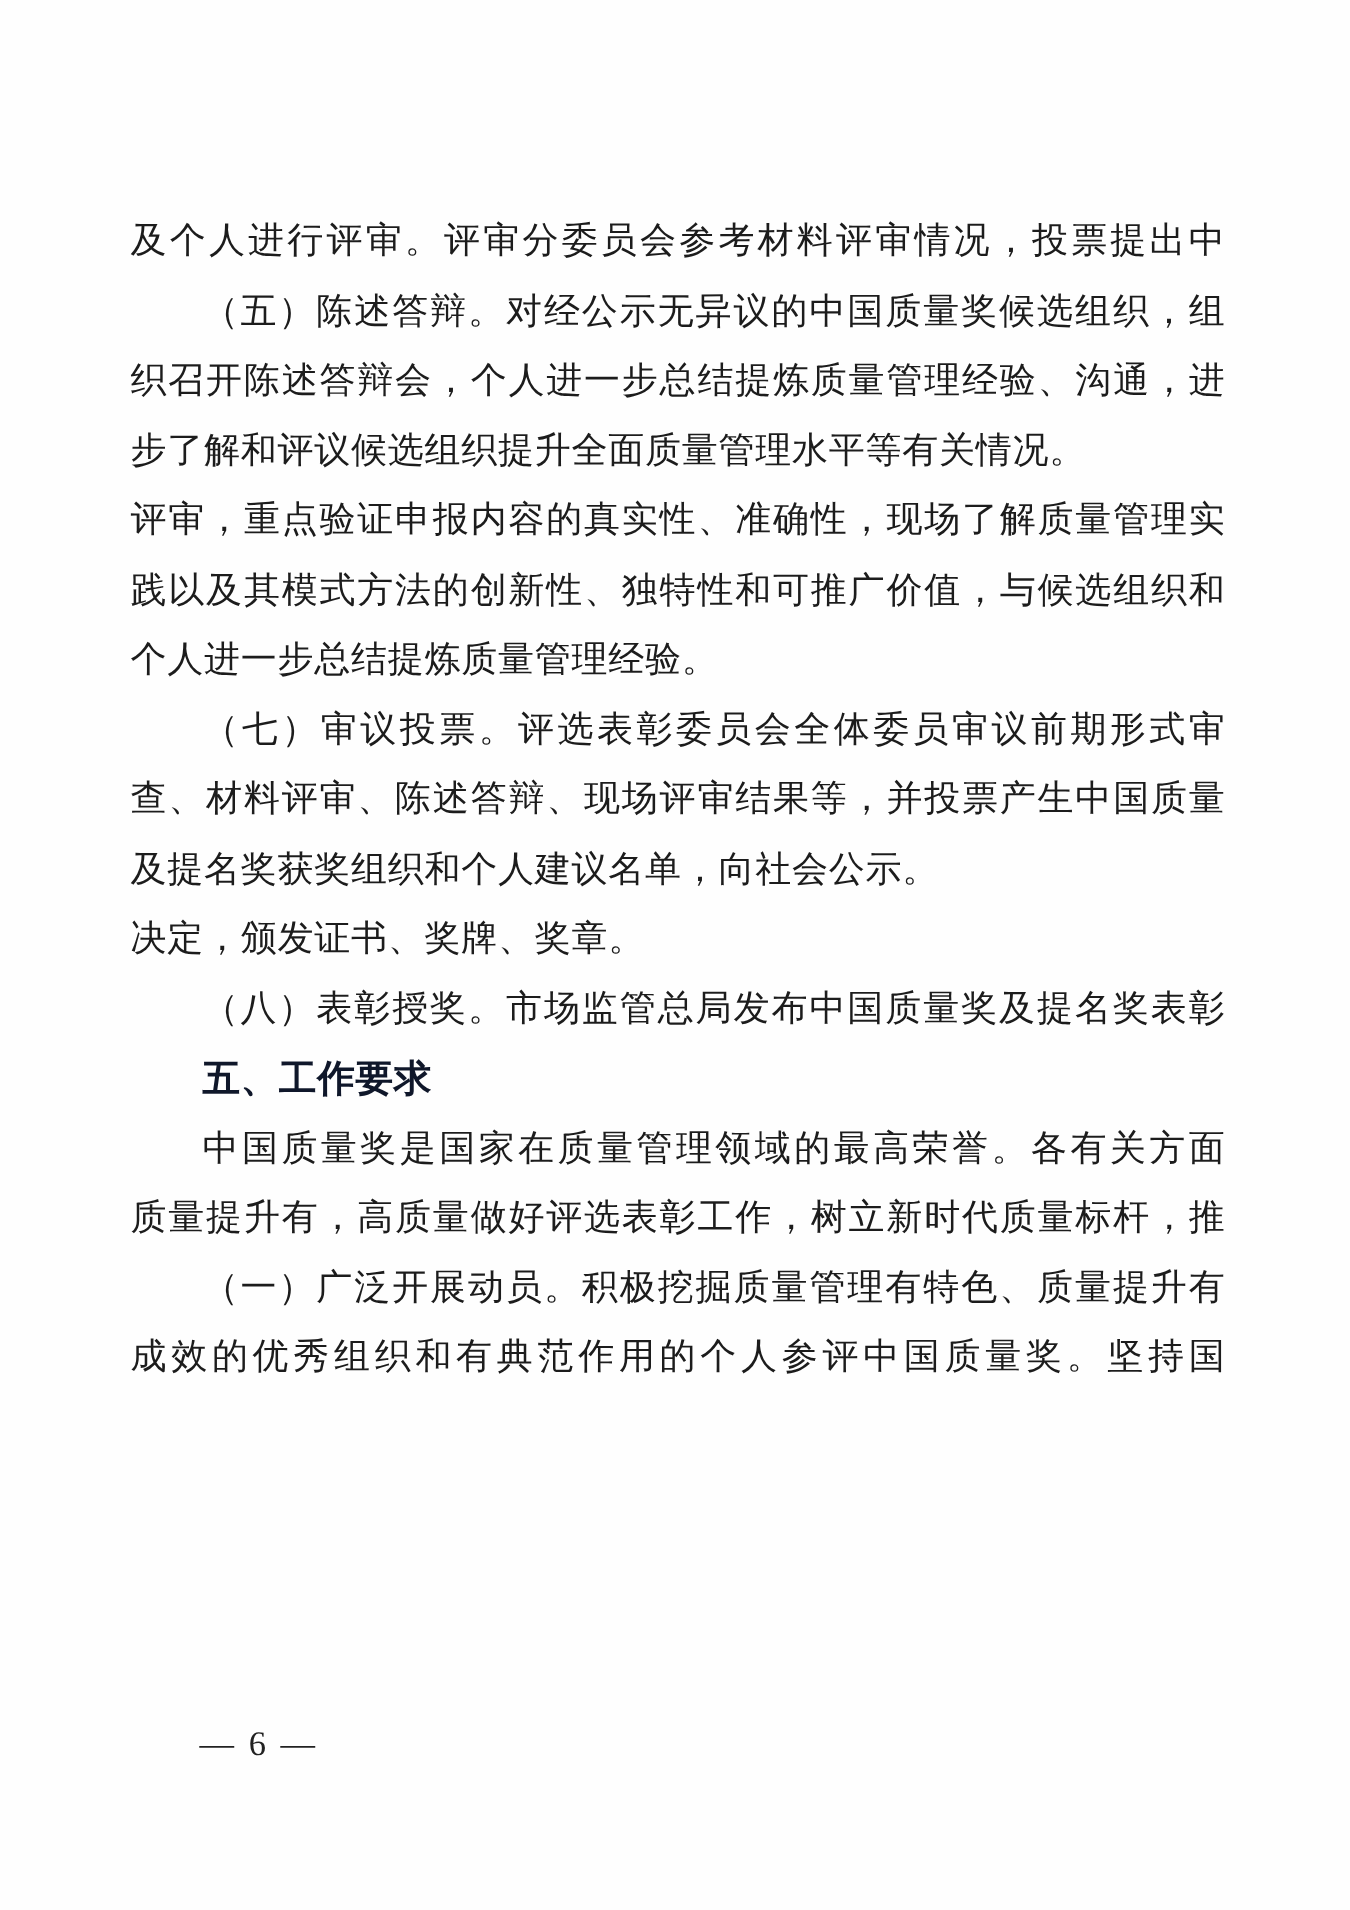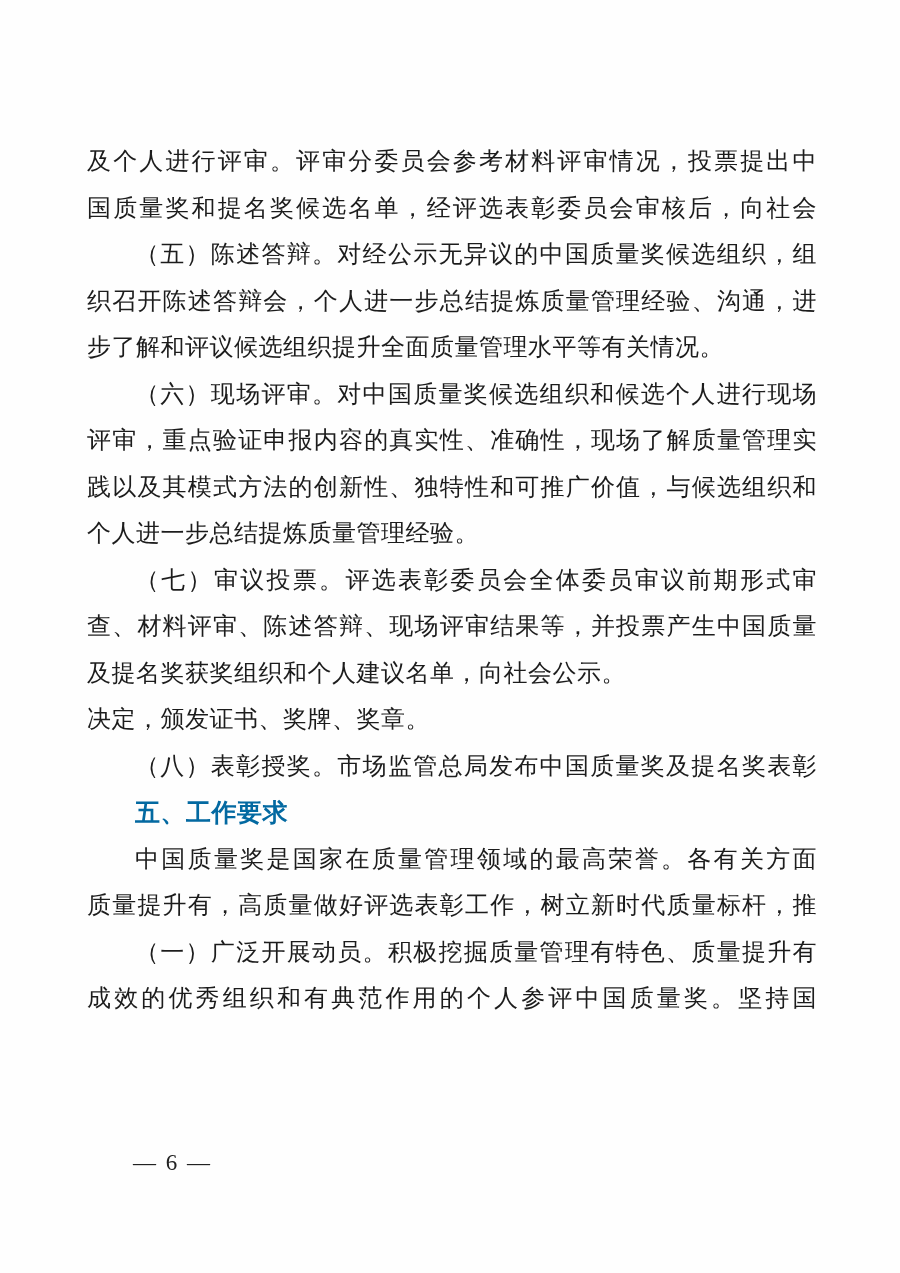--- a/index.html
+++ b/index.html
@@ -61,7 +61,6 @@
 <div class="page">
   <div class="doc-body" id="doc-body">
       <div class="tline">及个人进行评审。评审分委员会参考材料评审情况，投票提出中</div>
-      <div class="tline">国质量奖和提名奖候选名单，经评选表彰委员会审核后，向社会</div>
       <div class="tline indent">（五）陈述答辩。对经公示无异议的中国质量奖候选组织，组</div>
       <div class="tline">织召开陈述答辩会，个人进一步总结提炼质量管理经验、沟通，进一</div>
       <div class="tline lastline">步了解和评议候选组织提升全面质量管理水平等有关情况。</div>

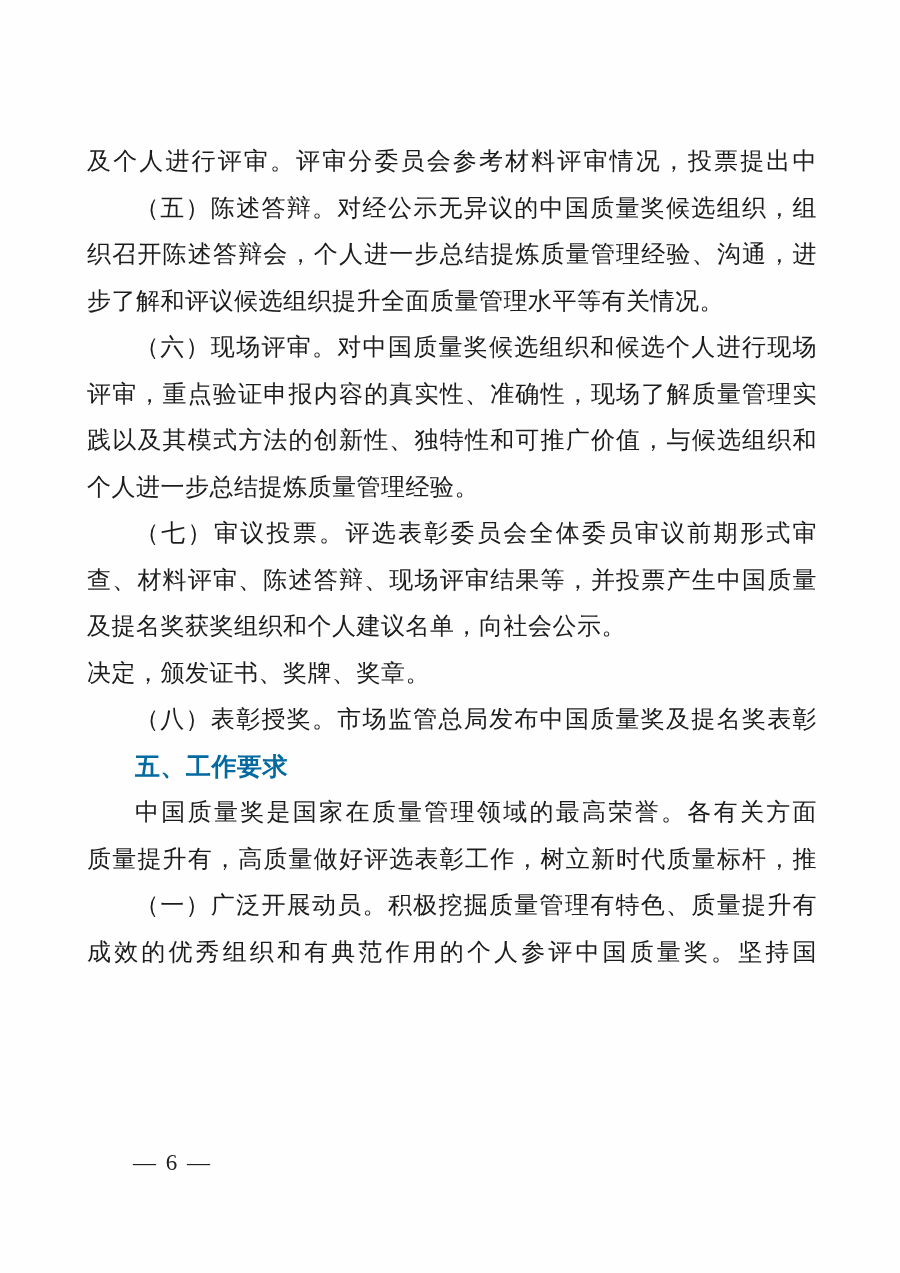--- a/index.html
+++ b/index.html
@@ -64,7 +64,6 @@
       <div class="tline indent">（五）陈述答辩。对经公示无异议的中国质量奖候选组织，组</div>
       <div class="tline">织召开陈述答辩会，个人进一步总结提炼质量管理经验、沟通，进一</div>
       <div class="tline lastline">步了解和评议候选组织提升全面质量管理水平等有关情况。</div>
-      <div class="tline indent">（六）现场评审。对中国质量奖候选组织和候选个人进行现场</div>
       <div class="tline">评审，重点验证申报内容的真实性、准确性，现场了解质量管理实</div>
       <div class="tline">践以及其模式方法的创新性、独特性和可推广价值，与候选组织和</div>
       <div class="tline lastline">个人进一步总结提炼质量管理经验。</div>

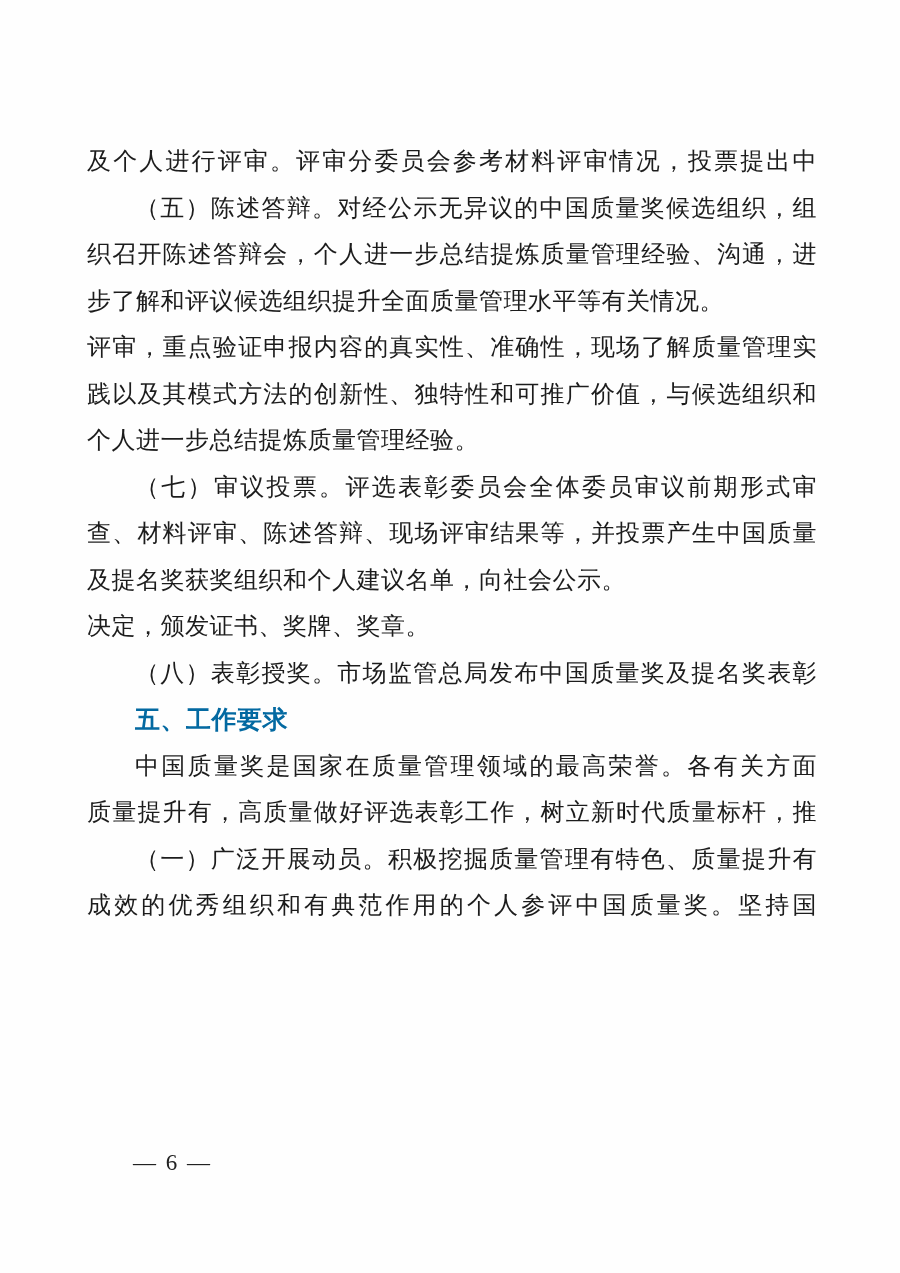--- a/index.html
+++ b/index.html
@@ -41,7 +41,7 @@
     font-family: "Liberation Sans", "DejaVu Sans", sans-serif;
     font-weight: 700;
     font-size: 25px;
-    color: #0369a1;
+    color: #0f172a;
     text-align-last: left;
   }
   .page-number {

